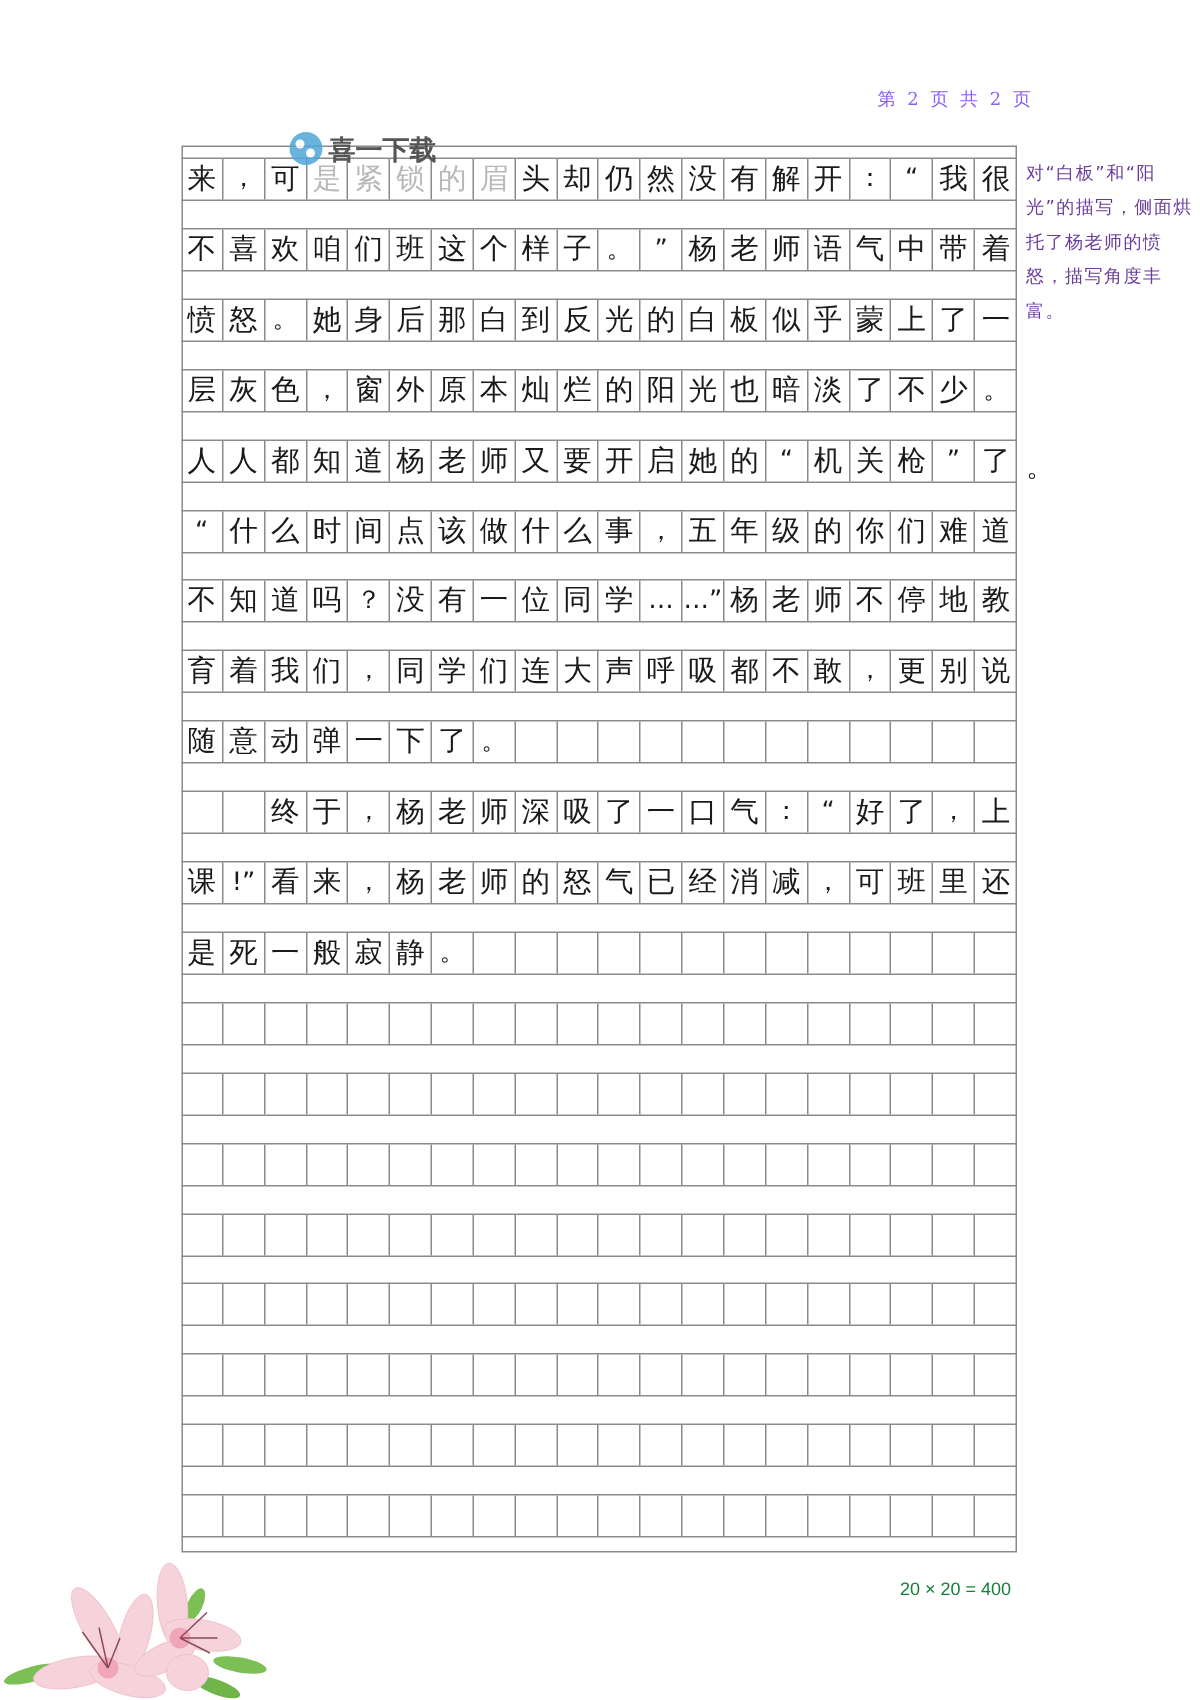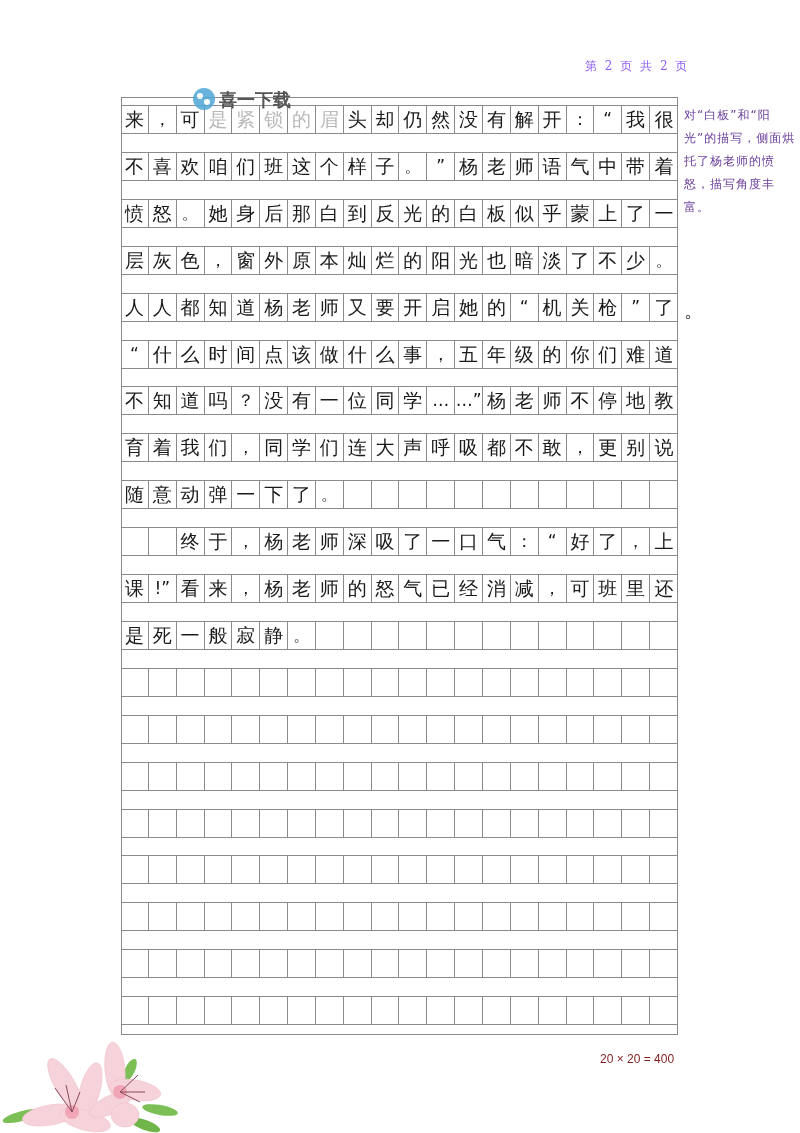--- a/index.html
+++ b/index.html
@@ -59,7 +59,7 @@
   }
   .footer-count {
     position: absolute; left: 600px; top: 1052px;
-    font-family: "Liberation Sans", sans-serif; font-size: 12px; color: #7f1d1d;
+    font-family: "Liberation Sans", sans-serif; font-size: 12px; color: #15803d;
   }
   .flower {
     position: absolute; left: 0px; top: 1030px; width: 190px; height: 103px;

